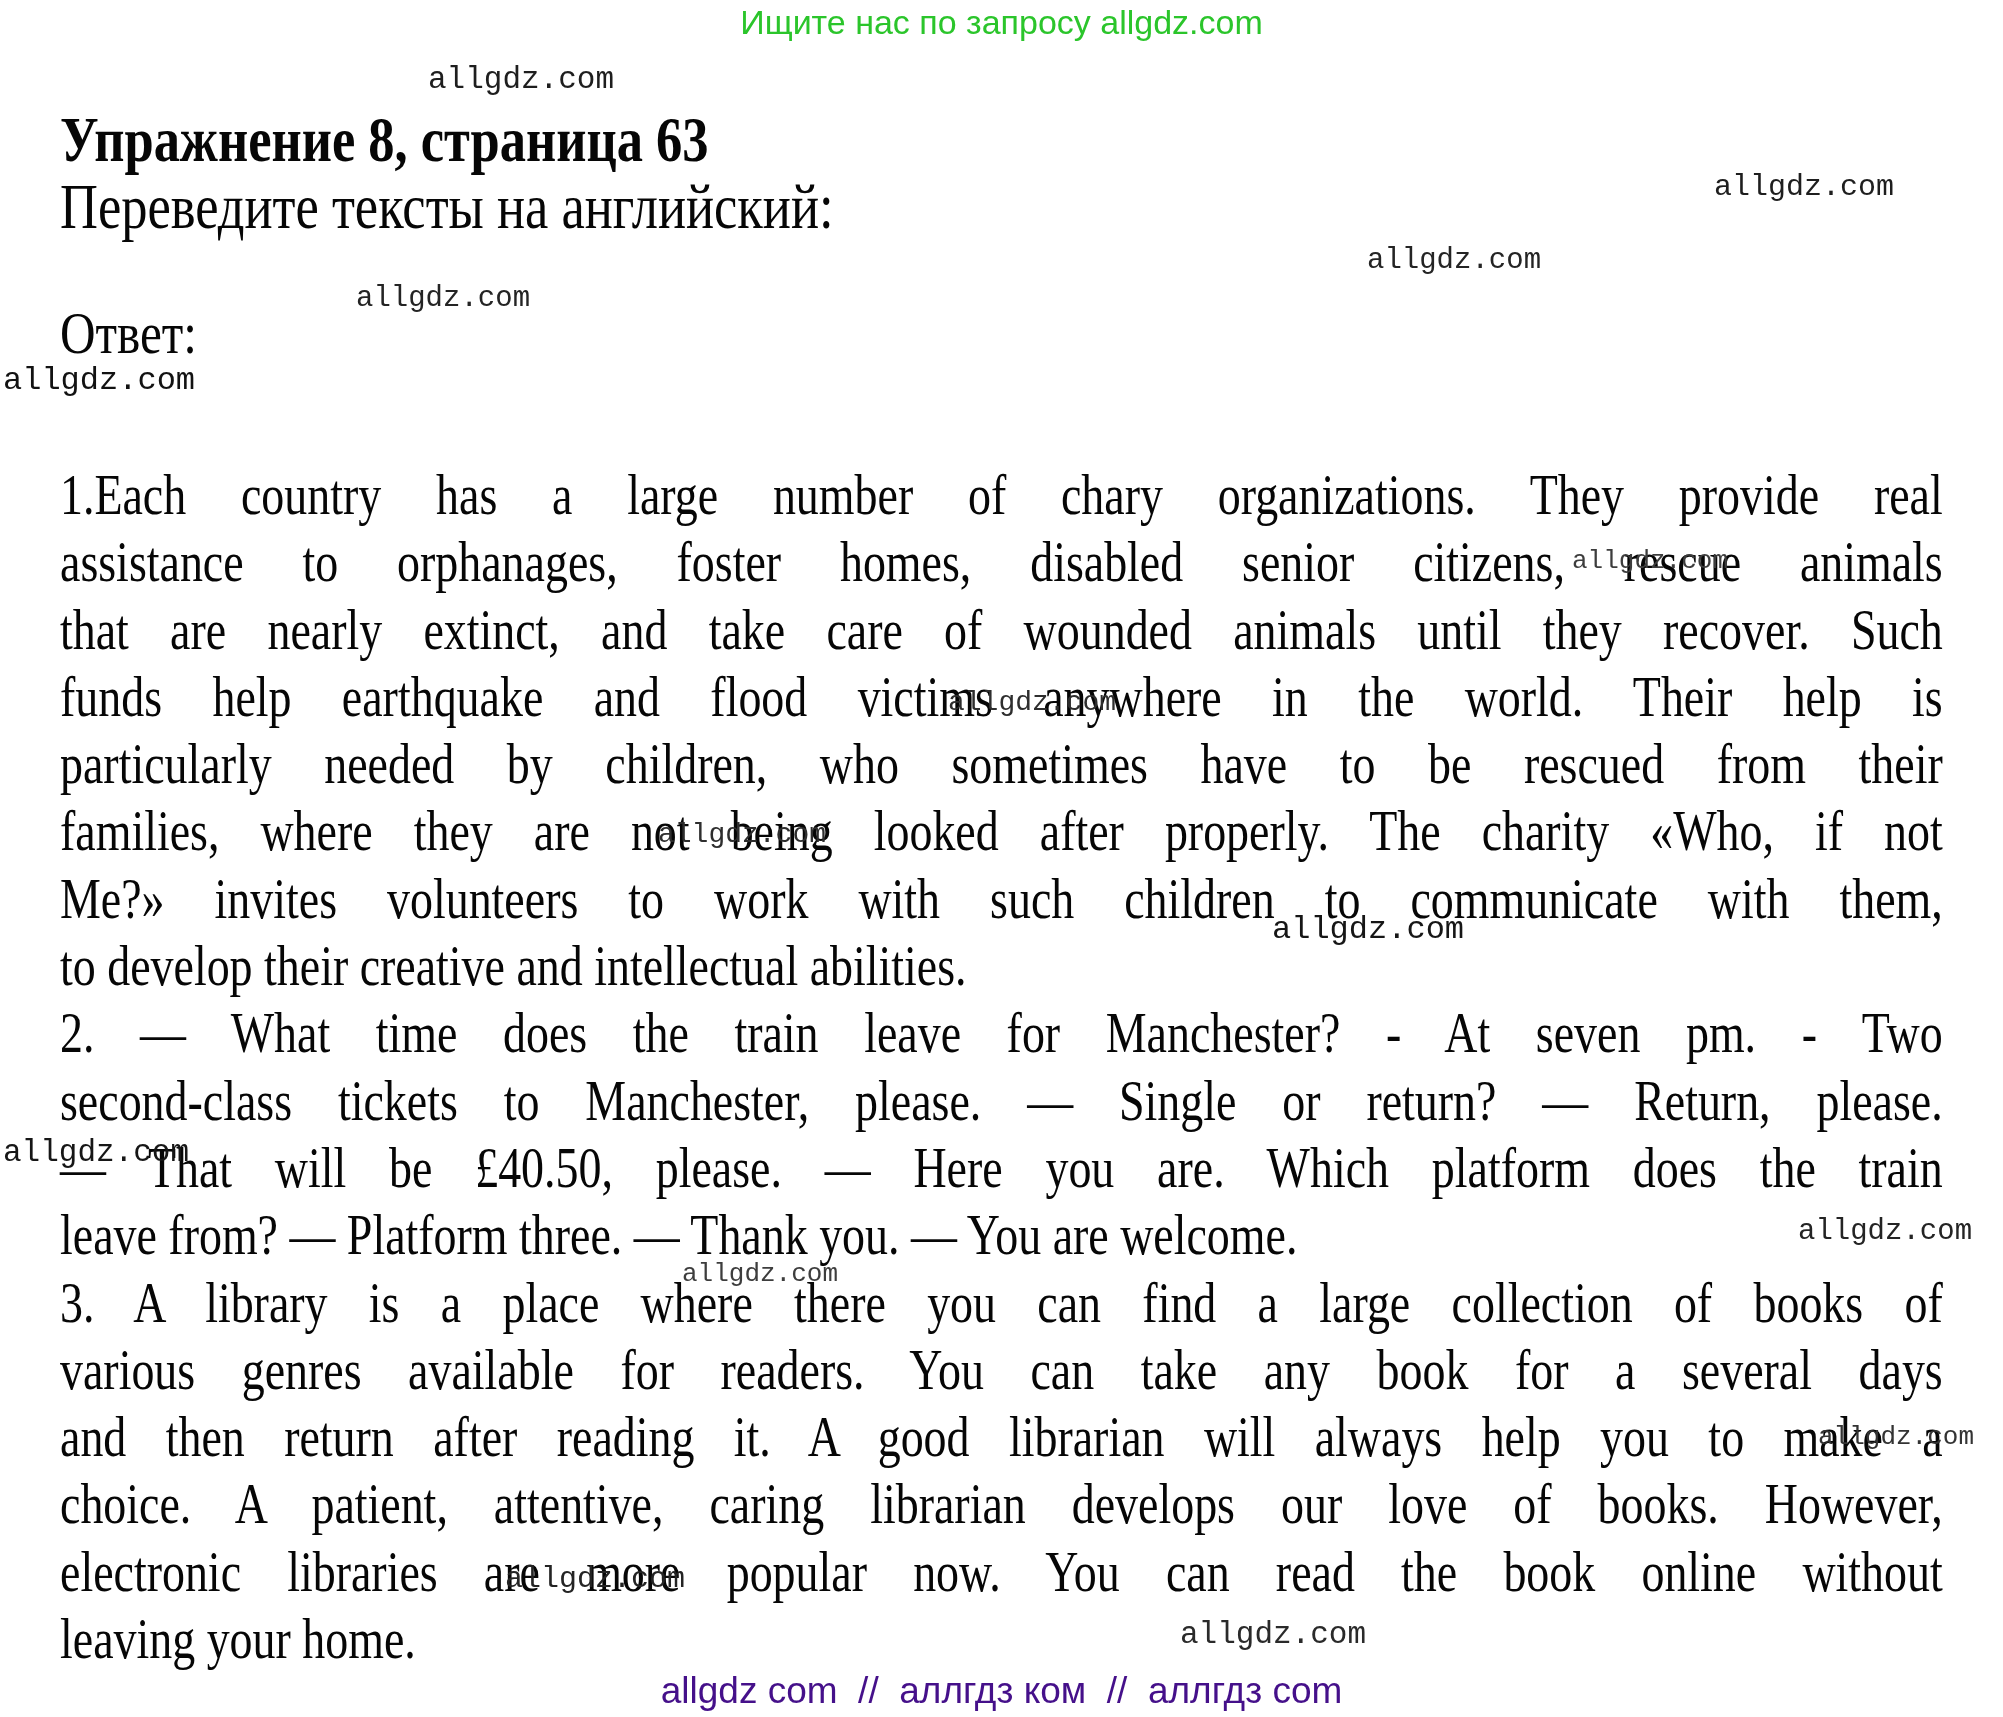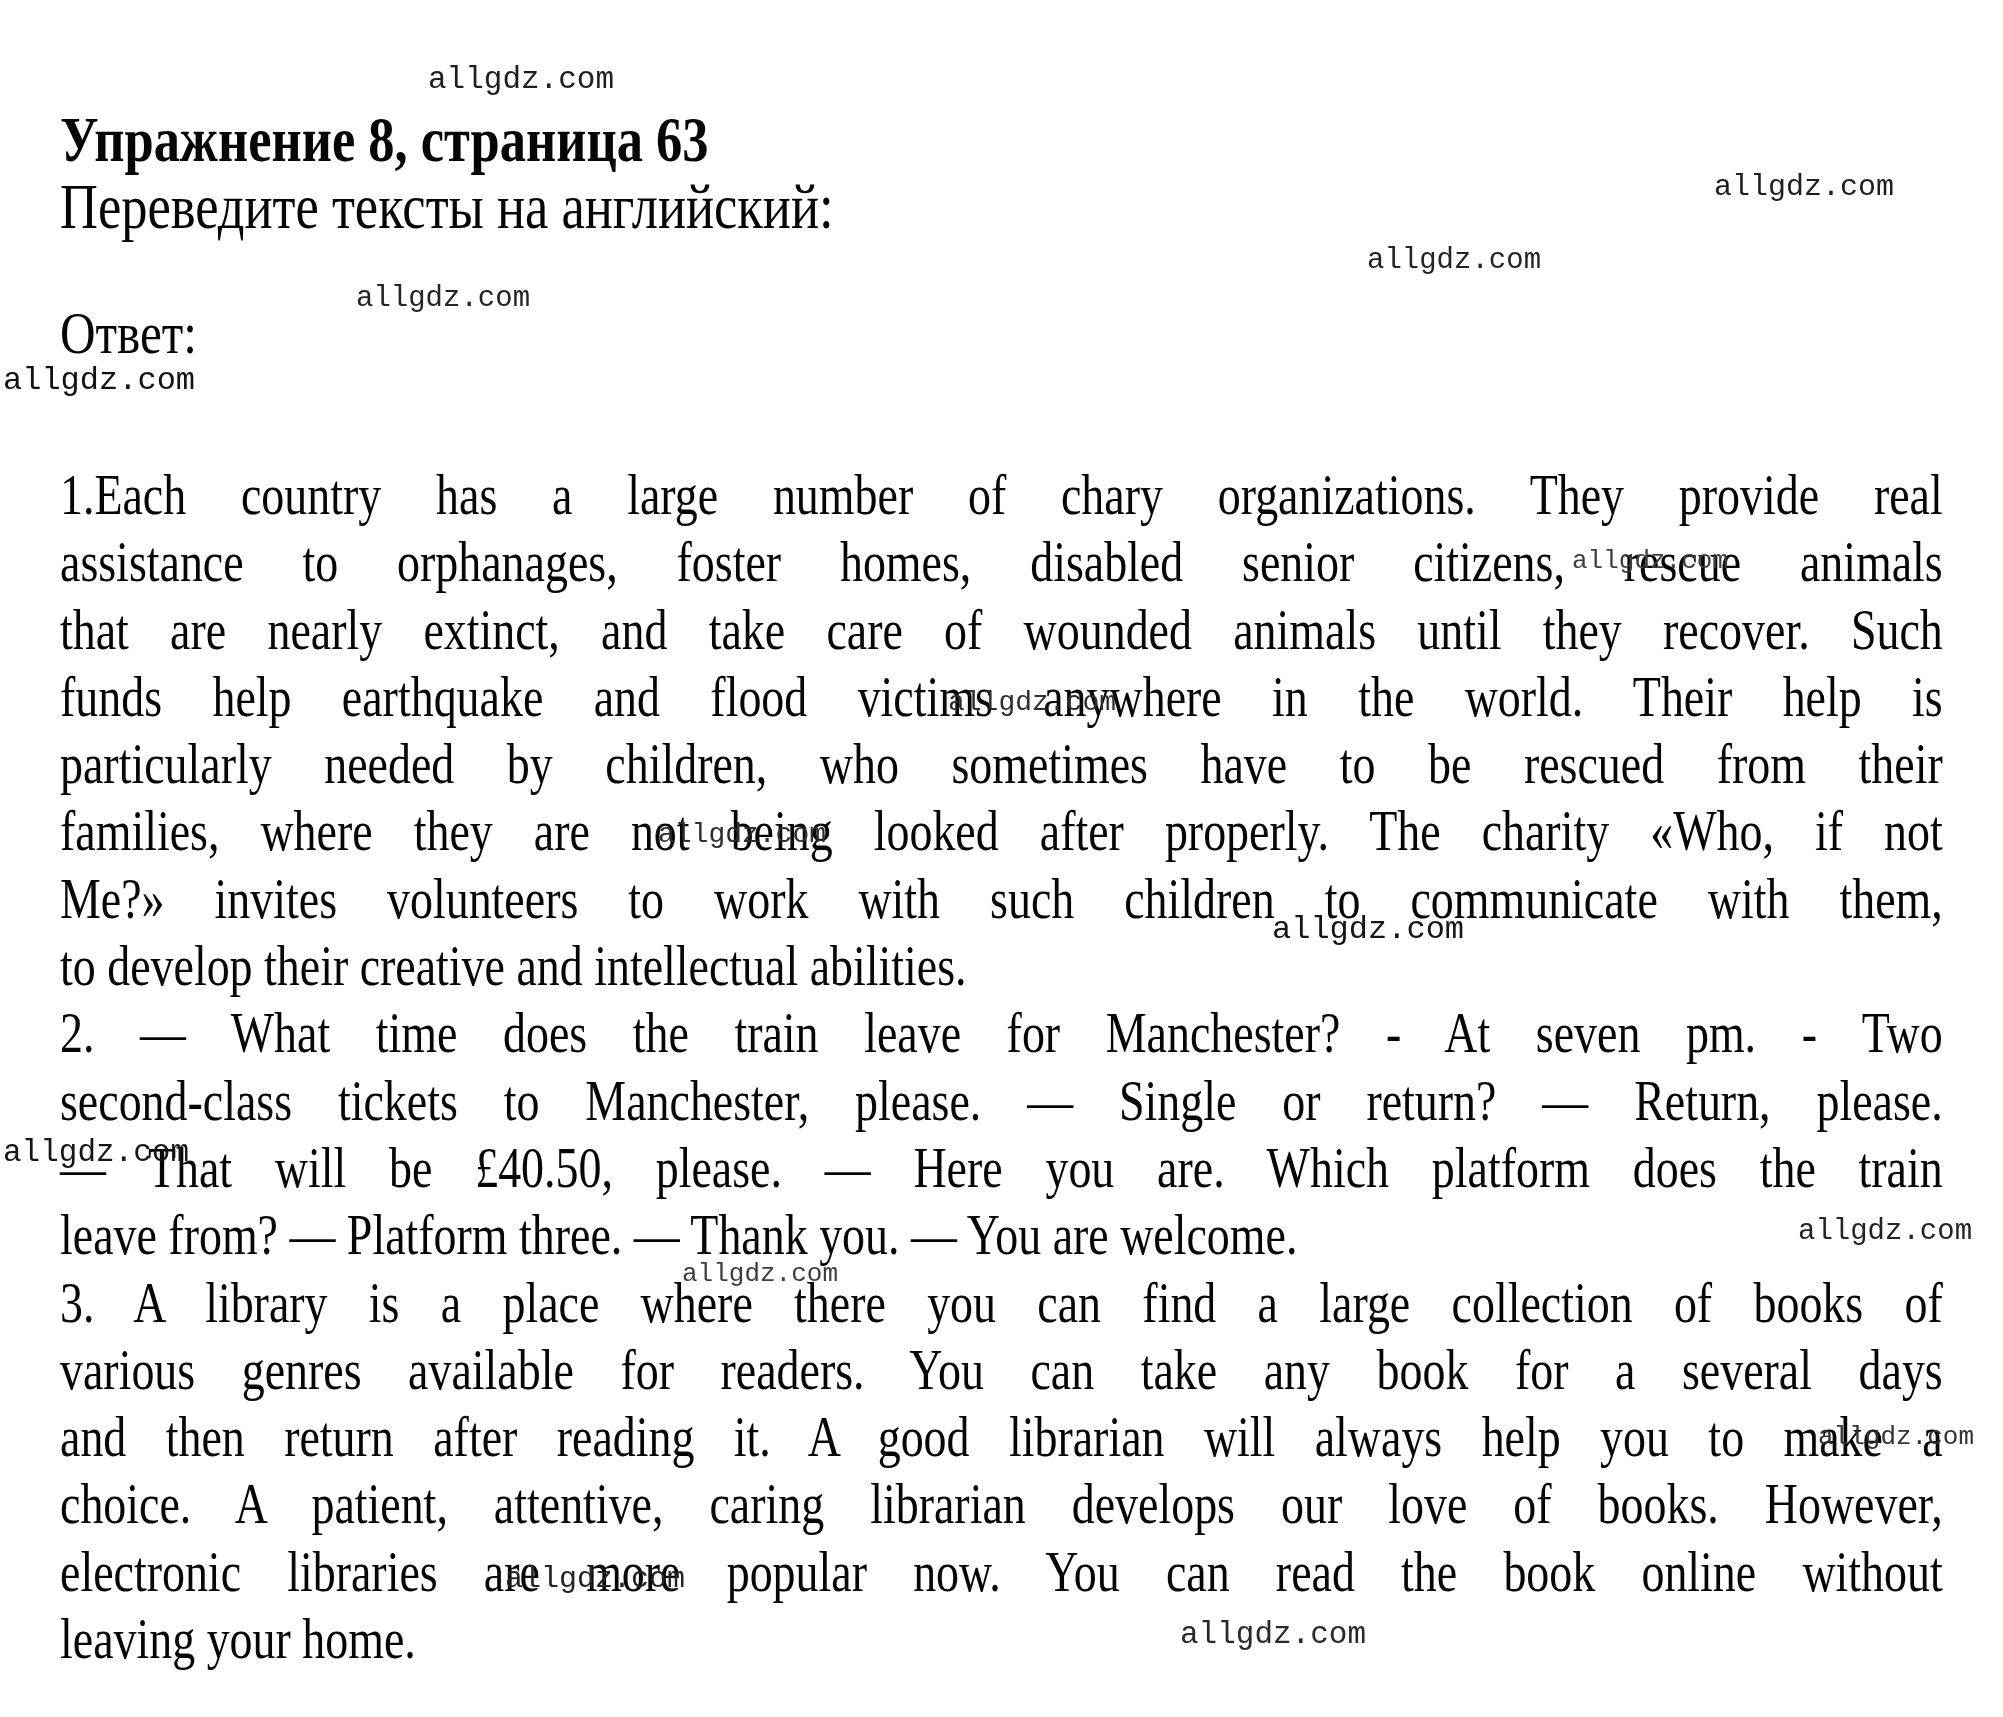--- a/index.html
+++ b/index.html
@@ -66,6 +66,7 @@
 
 <div class="page">
 
+  <div class="banner" style="color: rgb(43, 197, 43);">Ищите нас по запросу allgdz.com</div>
 
   <div class="condensed">
     <div class="title">Упражнение 8, страница 63</div>

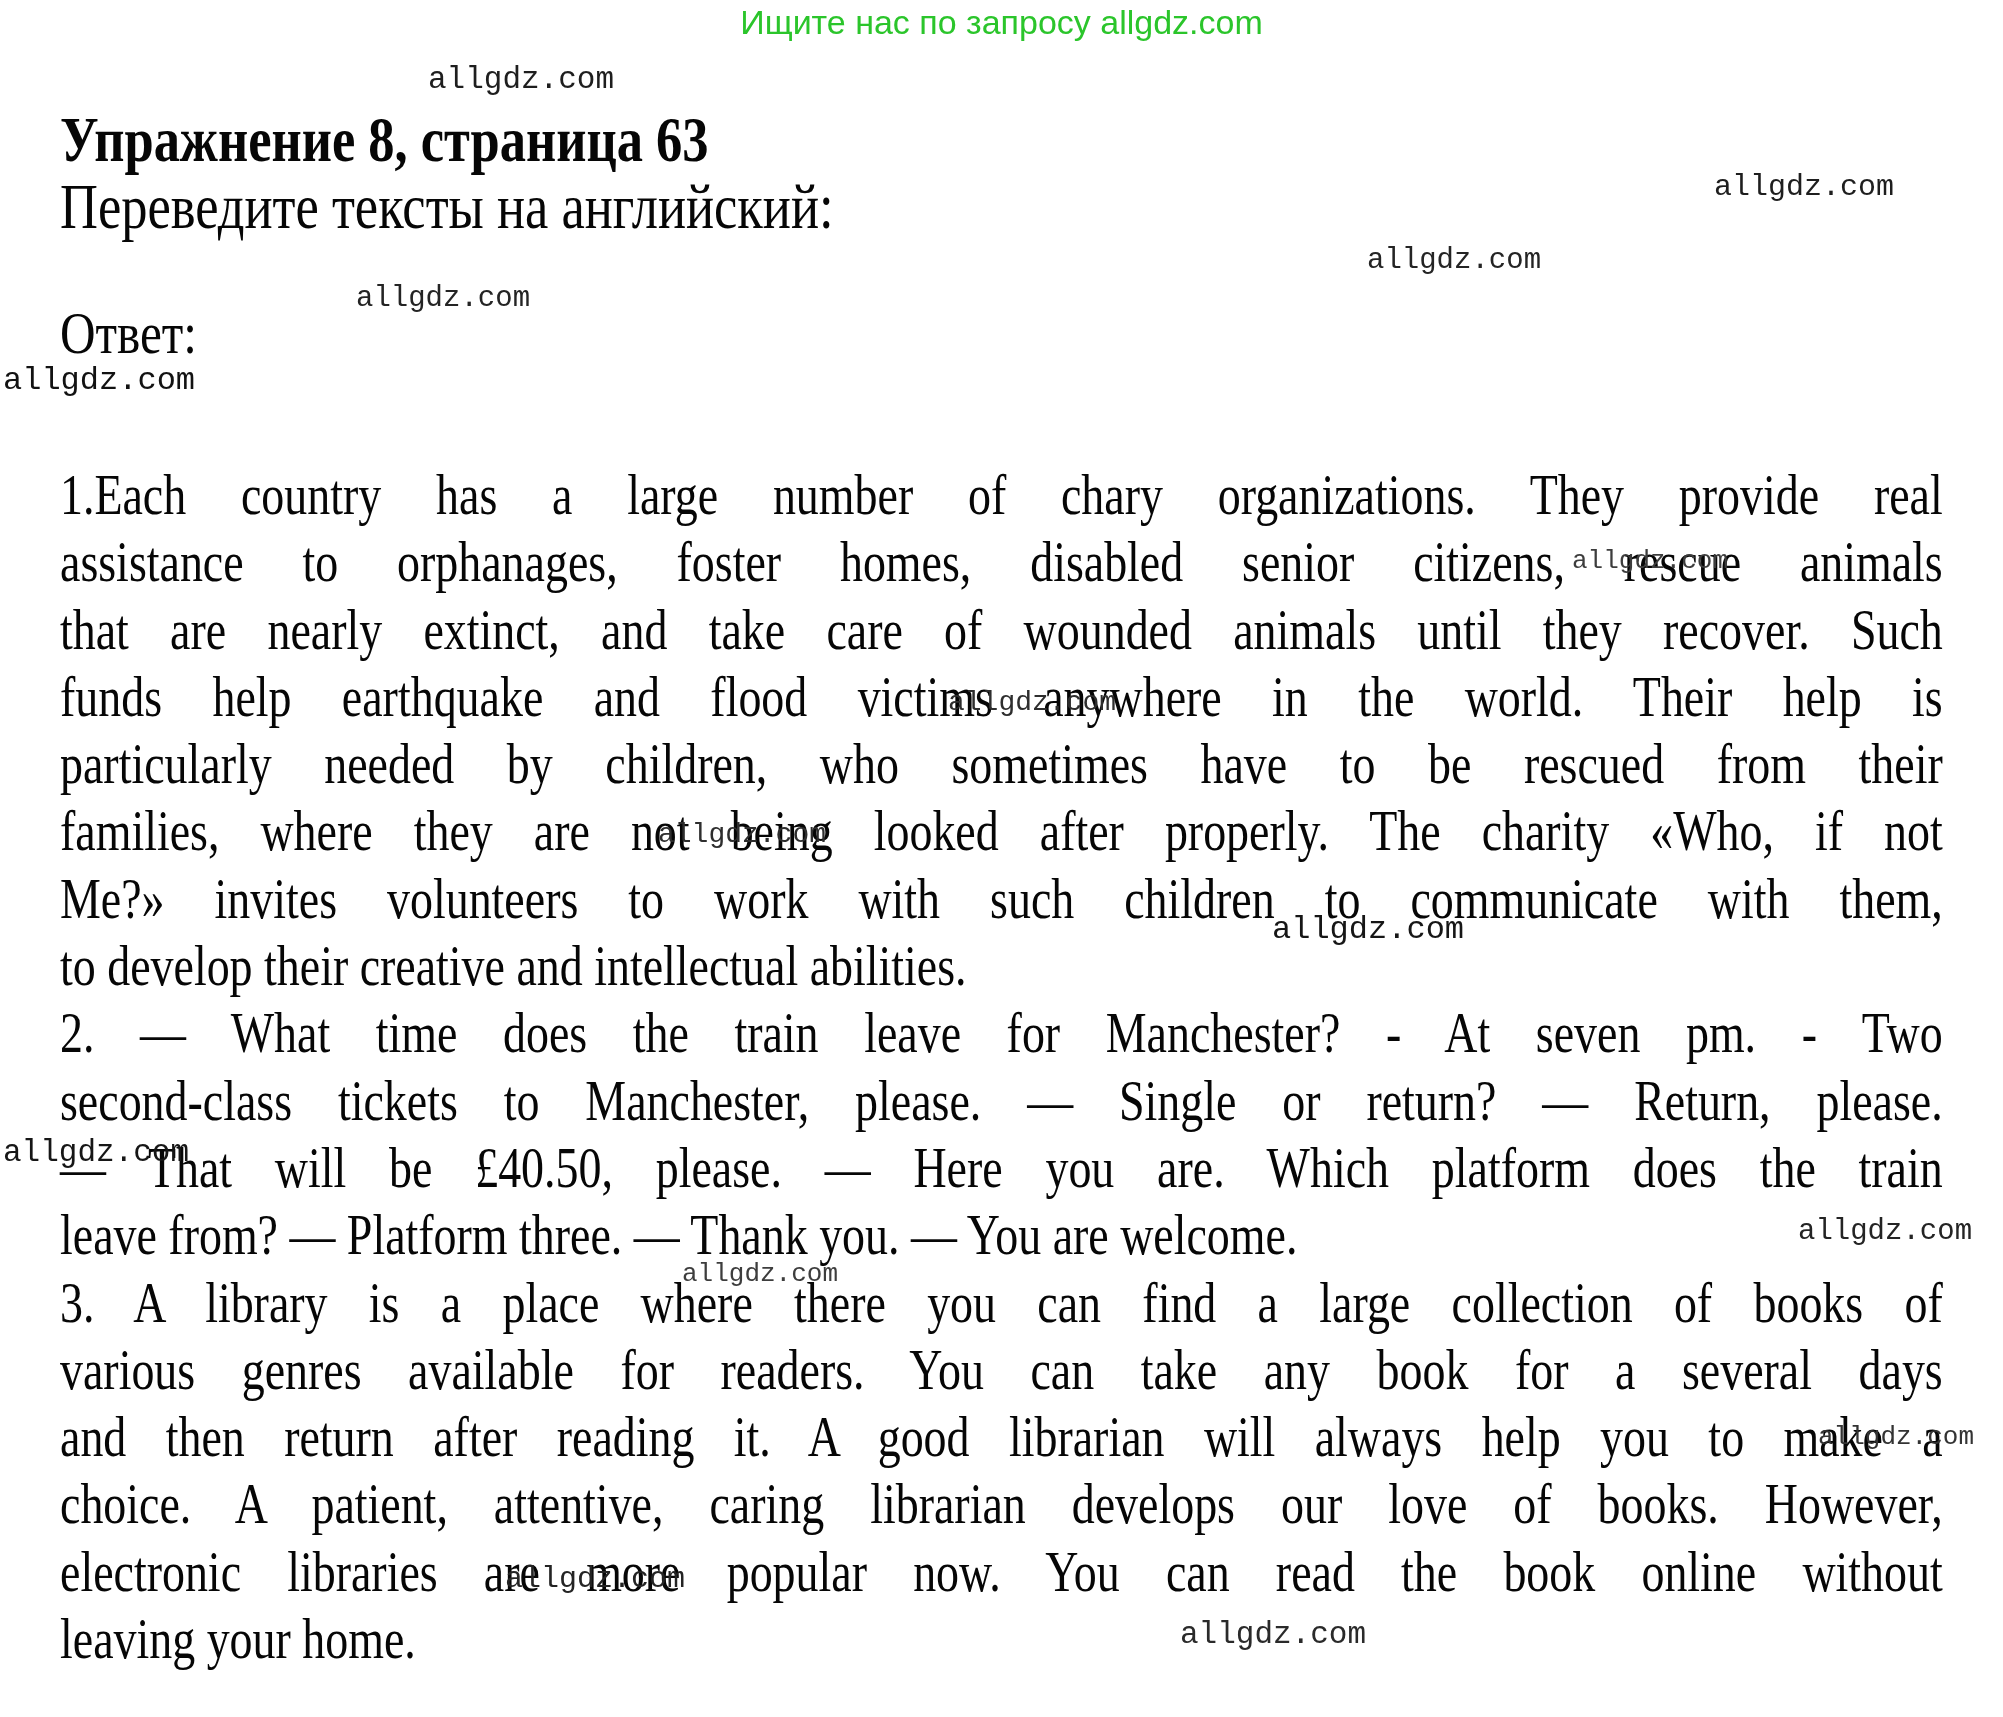--- a/index.html
+++ b/index.html
@@ -112,6 +112,7 @@
       <span class="watermark" style="left: 1180px; top: 1619px; font-size: 31px; color: rgb(42, 42, 42);">allgdz.com</span>
     </div>
 
+  <div class="footer" style="color: rgb(69, 16, 138);">allgdz com  //  аллгдз ком  //  аллгдз com</div>
 
 </div>
 

